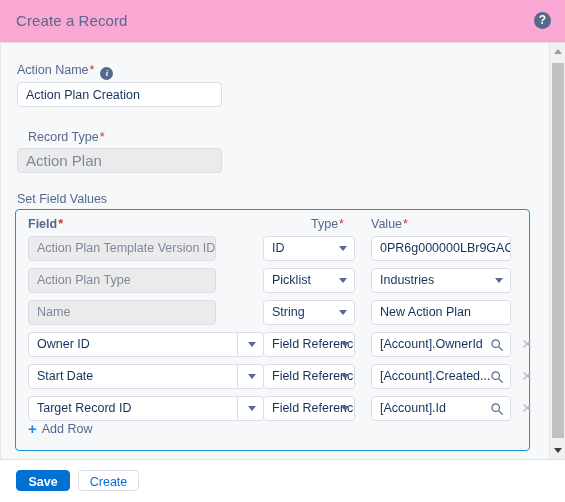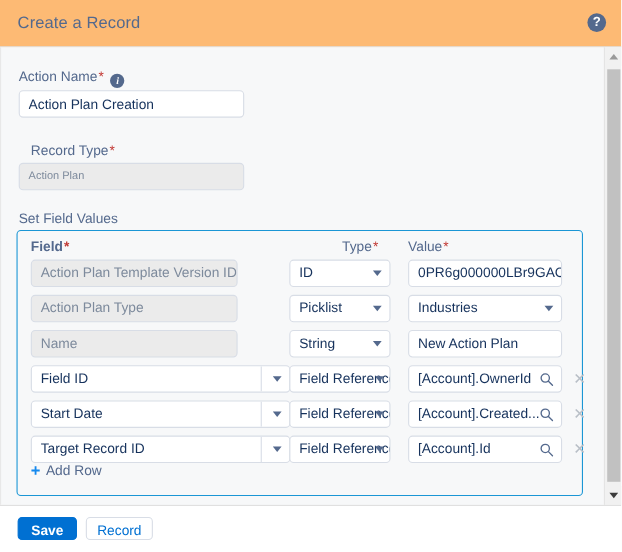--- a/index.html
+++ b/index.html
@@ -21,7 +21,7 @@
   .header {
     position: absolute; left: 0; top: 0;
     width: 565px; height: 43px;
-    background: #fdba74;
+    background: #f9a8d4;
     border-bottom: 1px solid #e0e0e0;
   }
   .header-title {

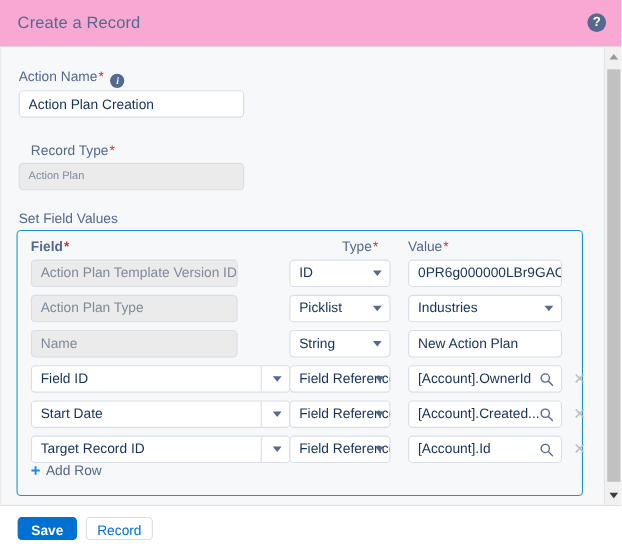--- a/index.html
+++ b/index.html
@@ -76,7 +76,7 @@
     position: absolute; left: 16px; top: 105px;
     width: 205px; height: 25px;
     background: #ebebeb; border: 1px solid #d8dde6; border-radius: 4px;
-    color: #7d8a9c; font-size: 10px;
+    color: #7d8a9c; font-size: 15px;
     padding: 0 8px; line-height: 23px;
   }
 

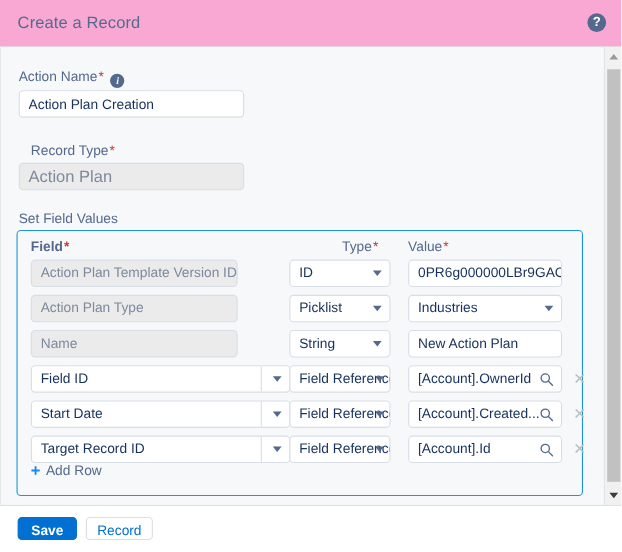--- a/index.html
+++ b/index.html
@@ -286,7 +286,7 @@
 
       <div class="row" style="top:122px">
         <div class="cell cell-input c-field-combo">
-          <span>Field ID</span>
+          <span>Owner ID</span>
           <span class="combo-divider"></span>
           <span class="caret"></span>
         </div>

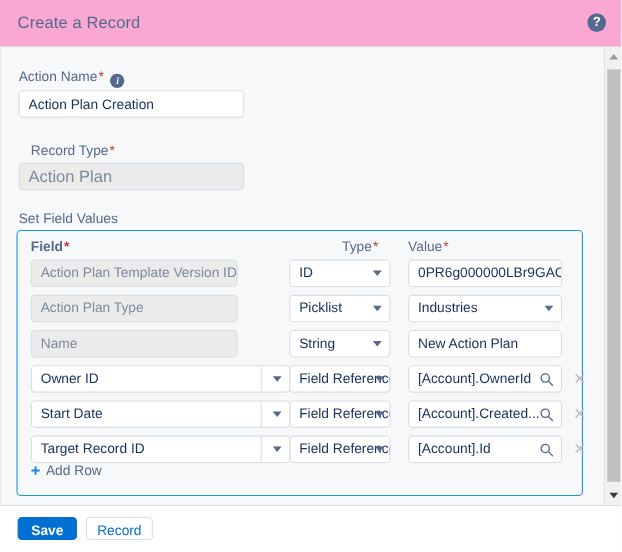--- a/index.html
+++ b/index.html
@@ -363,7 +363,7 @@
 
   <div class="footer">
     <div class="btn btn-save">Save</div>
-    <div class="btn btn-cancel">Record</div>
+    <div class="btn btn-cancel">Create</div>
   </div>
 
 </div>

